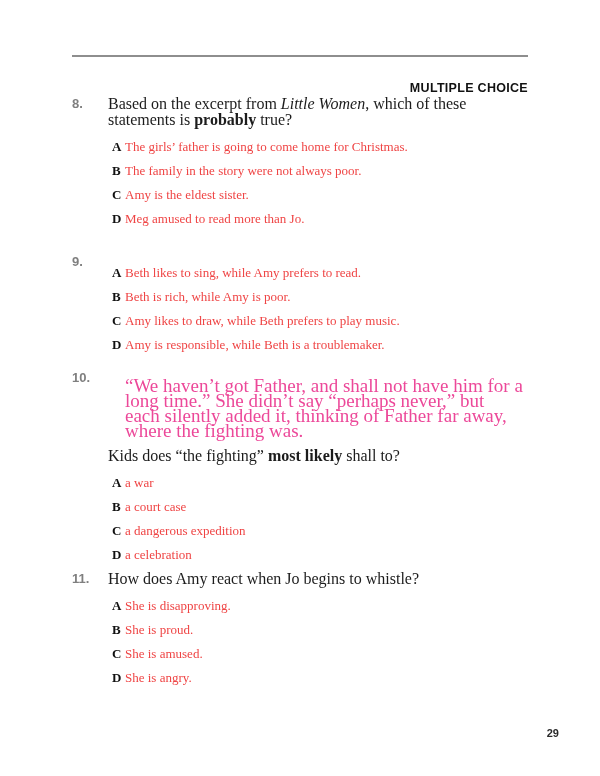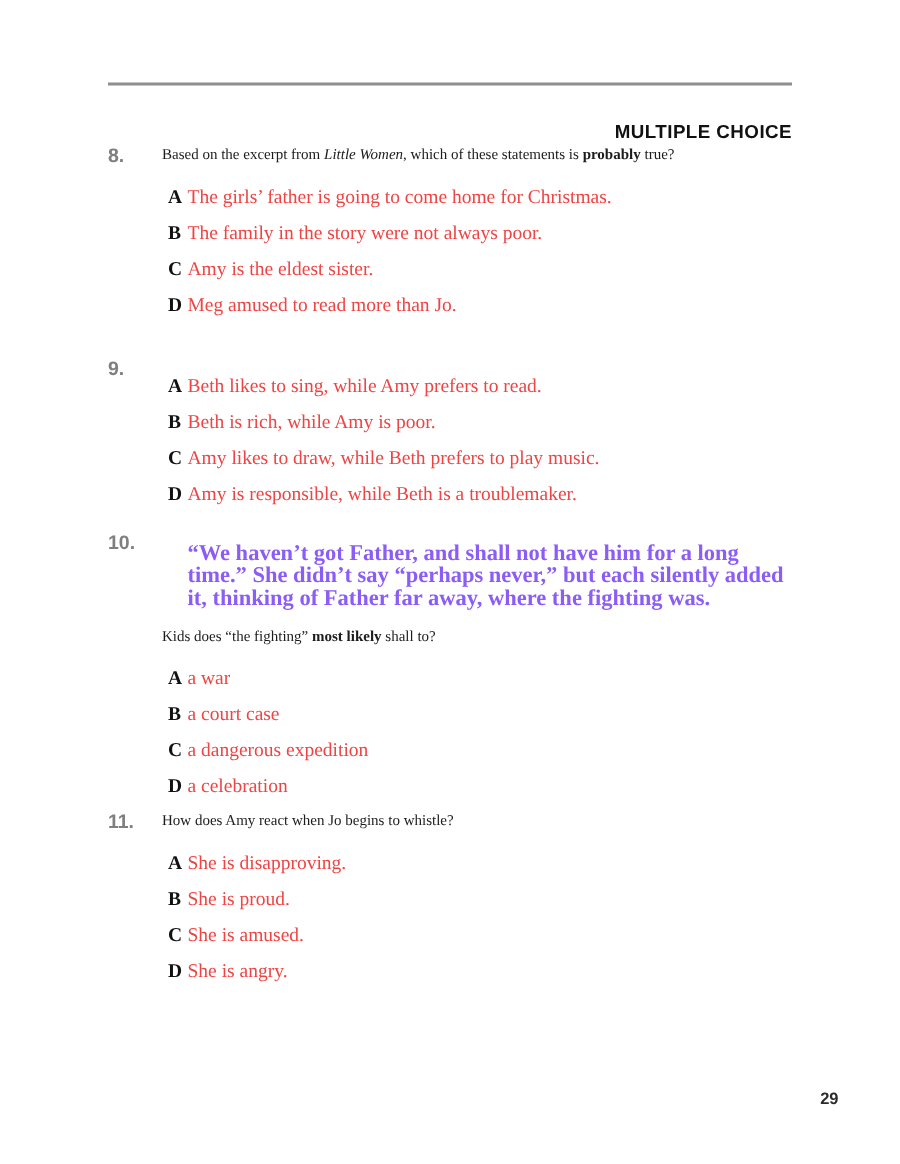--- a/index.html
+++ b/index.html
@@ -61,7 +61,7 @@
   .q-body { flex: 1; }
   .q-stem {
     margin: 0;
-    font-size: 10px;
+    font-size: 16px;
     line-height: 16px;
     color: #1c1c1c;
   }

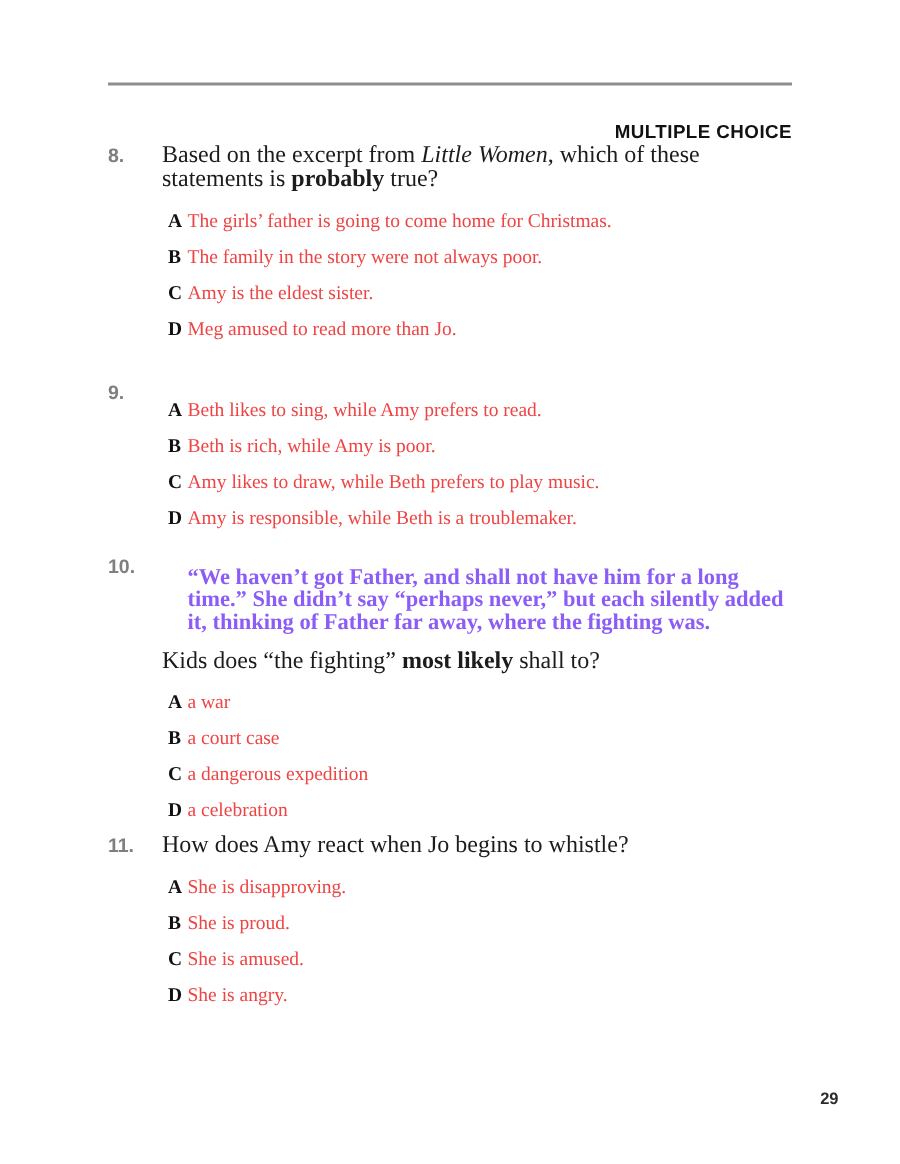--- a/index.html
+++ b/index.html
@@ -71,10 +71,10 @@
   .q-quote {
     margin: 8px 0 0 17px;
     width: 398px;
-    font-size: 15px;
-    font-weight: bold;
+    font-size: 19px;
+    font-weight: normal;
     line-height: 15px;
-    color: #8b5cf6;
+    color: #ec4899;
   }
   .q-stem2 { margin-top: 10px; }
 

